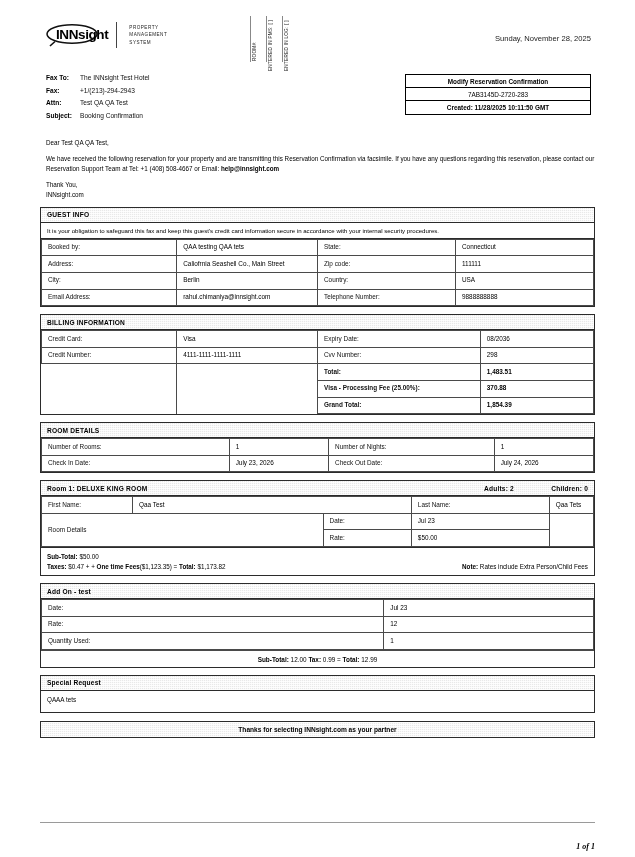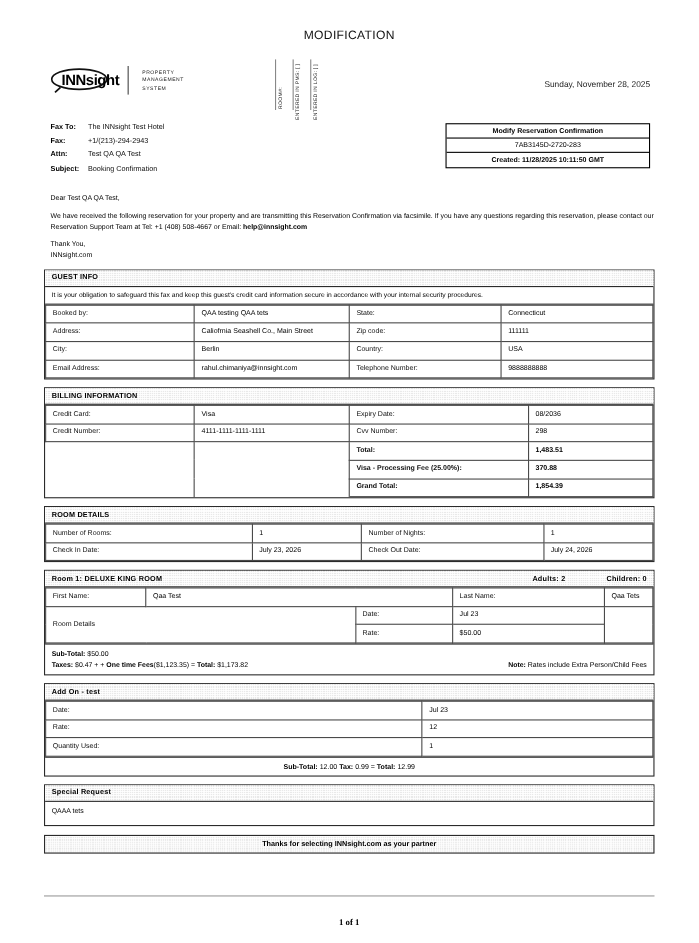--- a/index.html
+++ b/index.html
@@ -109,7 +109,6 @@
 
 <div class="page">
 
-  <div class="doc-title">MODIFICATION</div>
 
   <div class="head-row">
 

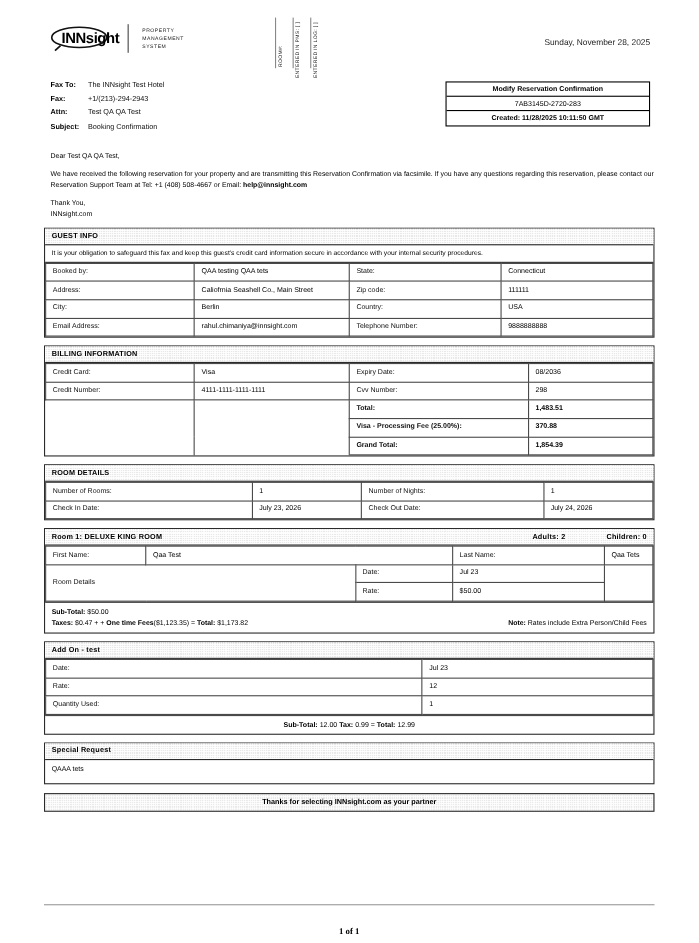--- a/index.html
+++ b/index.html
@@ -102,7 +102,7 @@
   
   .footer { position:absolute; left:40px; right:40px; bottom:14px; }
   .footer hr { border:none; border-top:1px solid #9a9a9a; margin:0 0 5px 0; }
-  .footer .pg { text-align:center; font-family:"Liberation Serif", serif; font-weight:700; font-size:8px;margin-top:19px; }
+  .footer .pg { text-align:right; font-family:"Liberation Serif", serif; font-style:italic; font-weight:700; font-size:8px;margin-top:19px; }
 </style>
 </head>
 <body>

